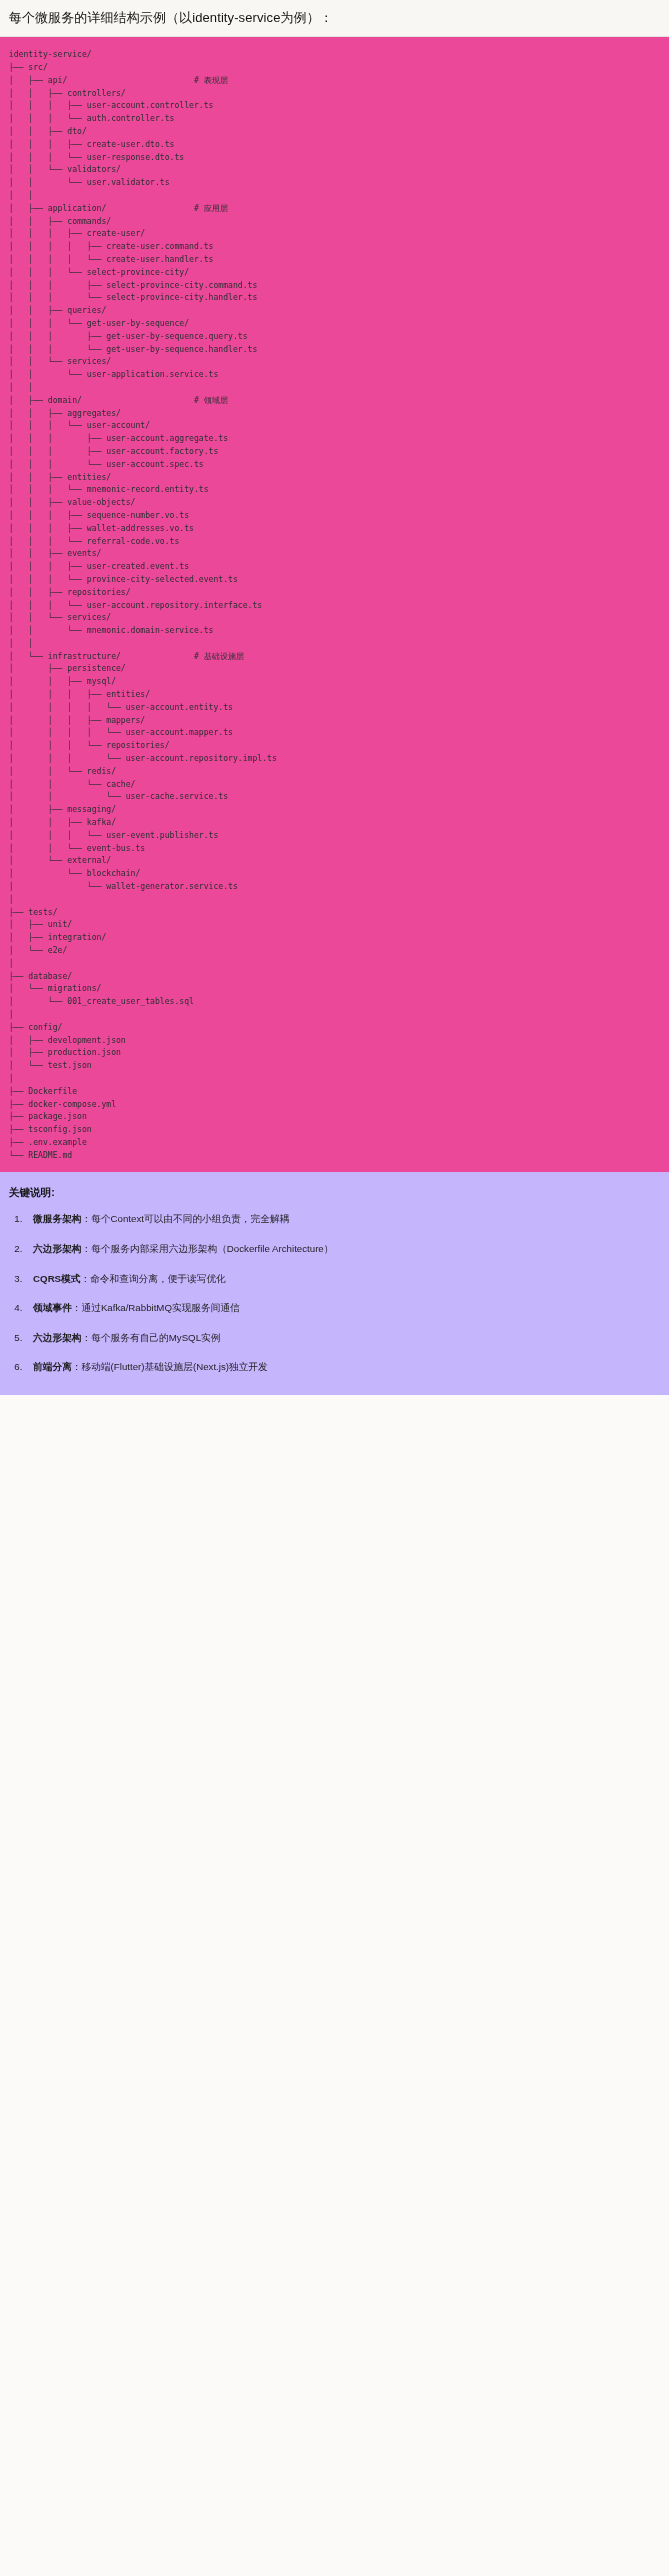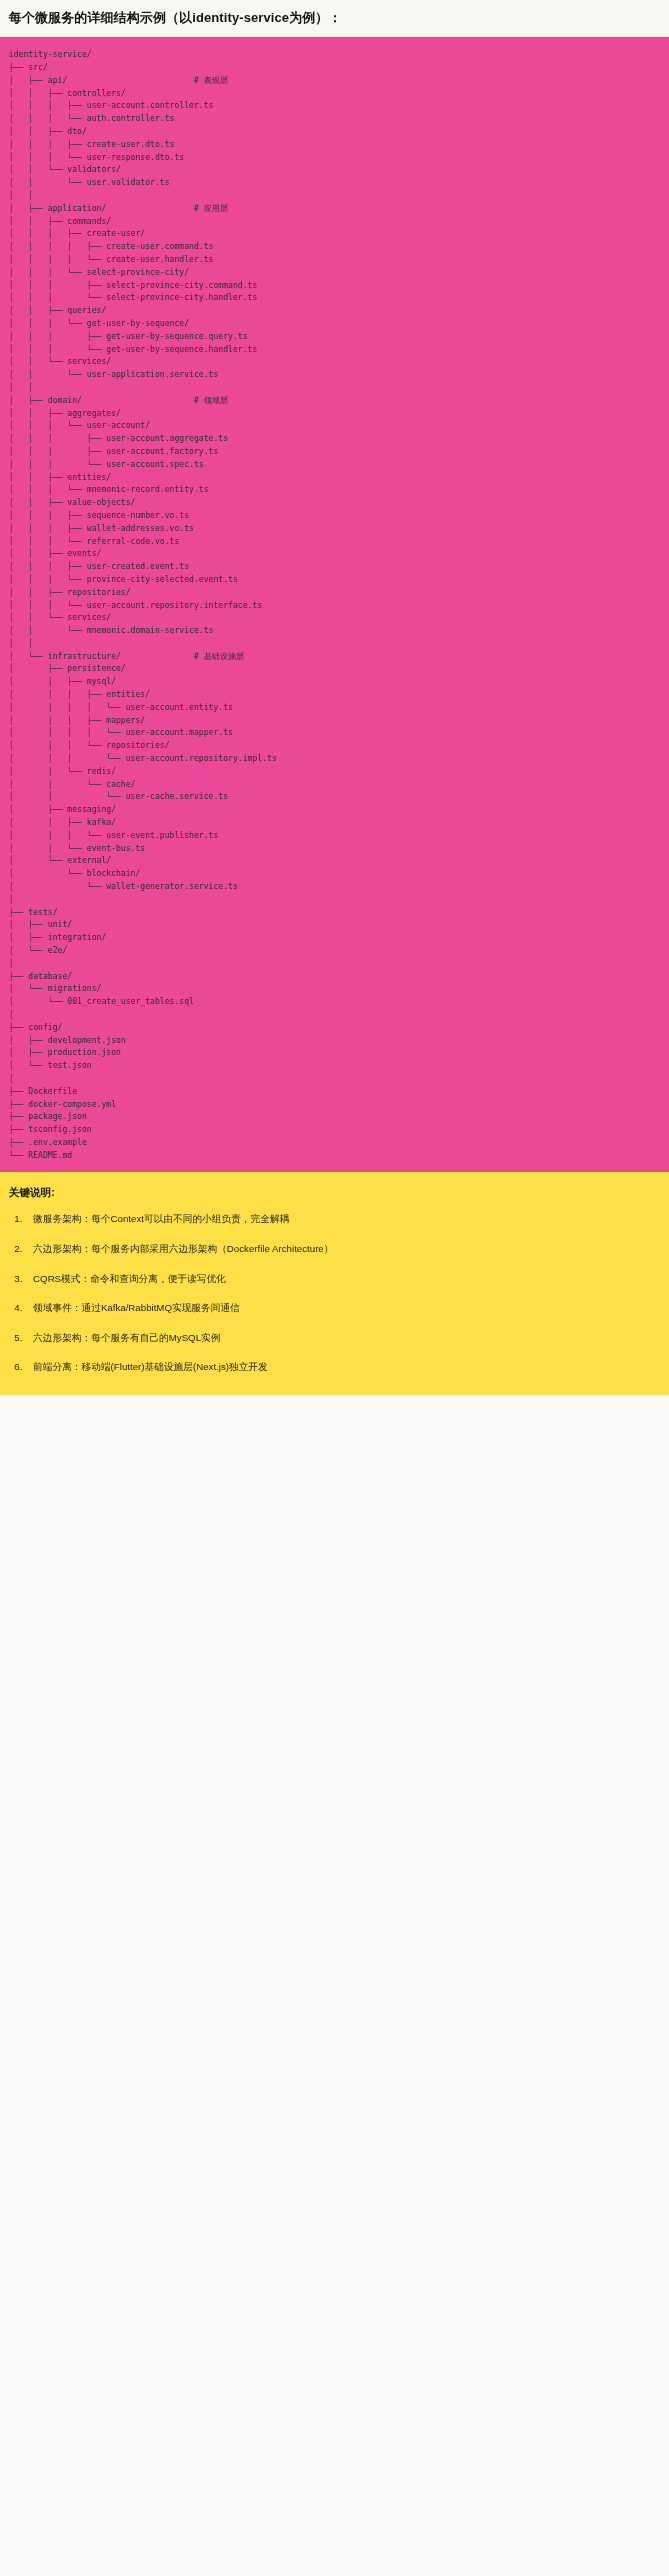--- a/index.html
+++ b/index.html
@@ -24,7 +24,7 @@
   }
   .doc-title {
     font-size: 13px;
-    font-weight: bold;
+    font-weight: normal;
     line-height: 1.35;
     letter-spacing: 0.1px;
     margin: 0;

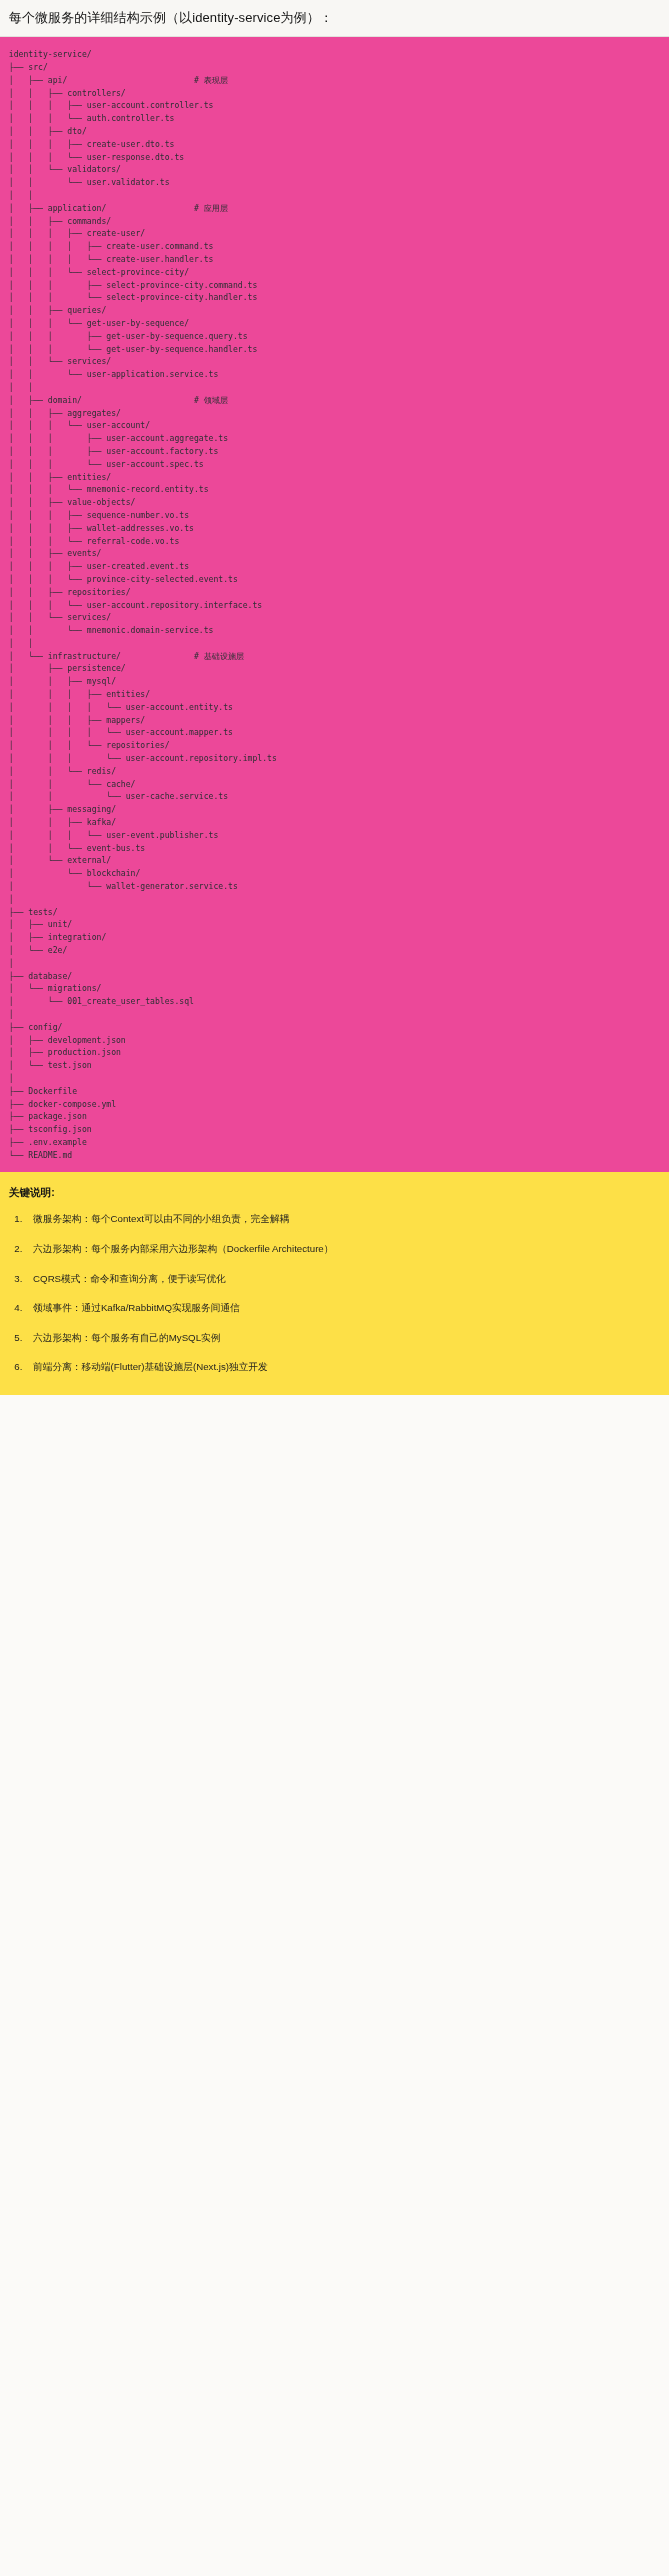--- a/index.html
+++ b/index.html
@@ -52,7 +52,7 @@
     letter-spacing: 0px;
   }
   .notes-block {
-    background: #fde047;
+    background: #c4b5fd;
     padding: 13.8px 8.8px 6.3px 8.8px;
   }
   .notes-title {

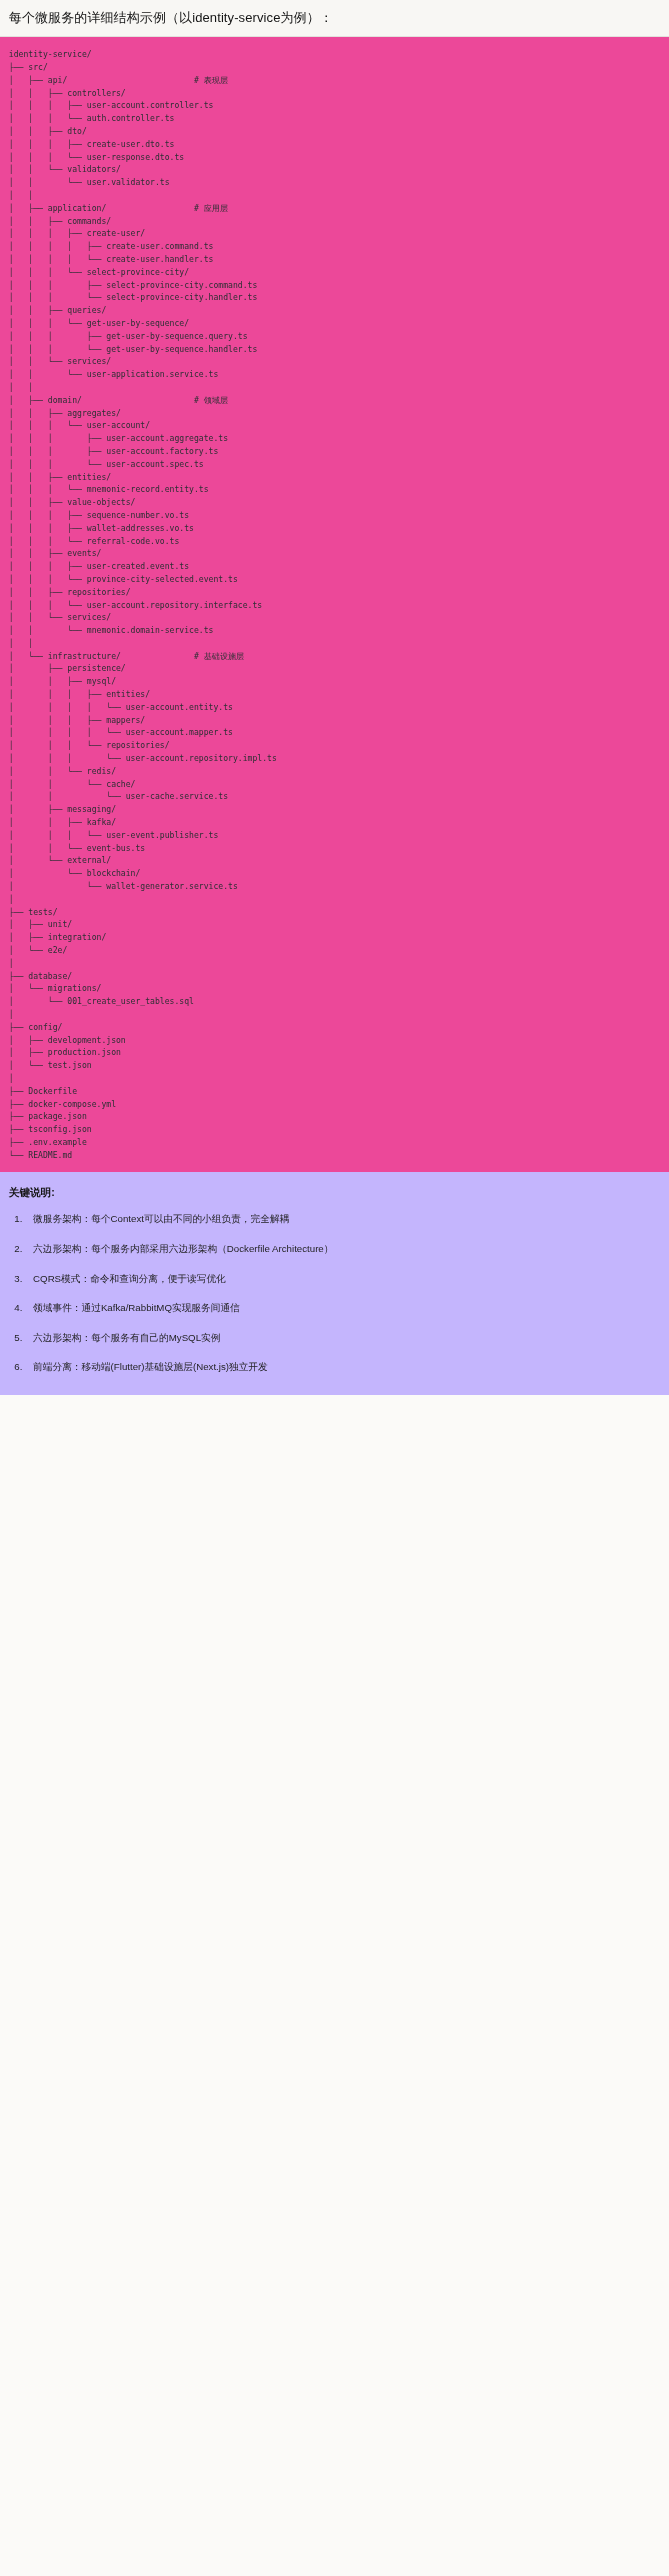--- a/index.html
+++ b/index.html
@@ -76,7 +76,7 @@
     margin-bottom: 13.8px;
   }
   ol.notes-list li .nt {
-    font-weight: normal;
+    font-weight: bold;
     padding-left: 8px;
   }
   .closing {

